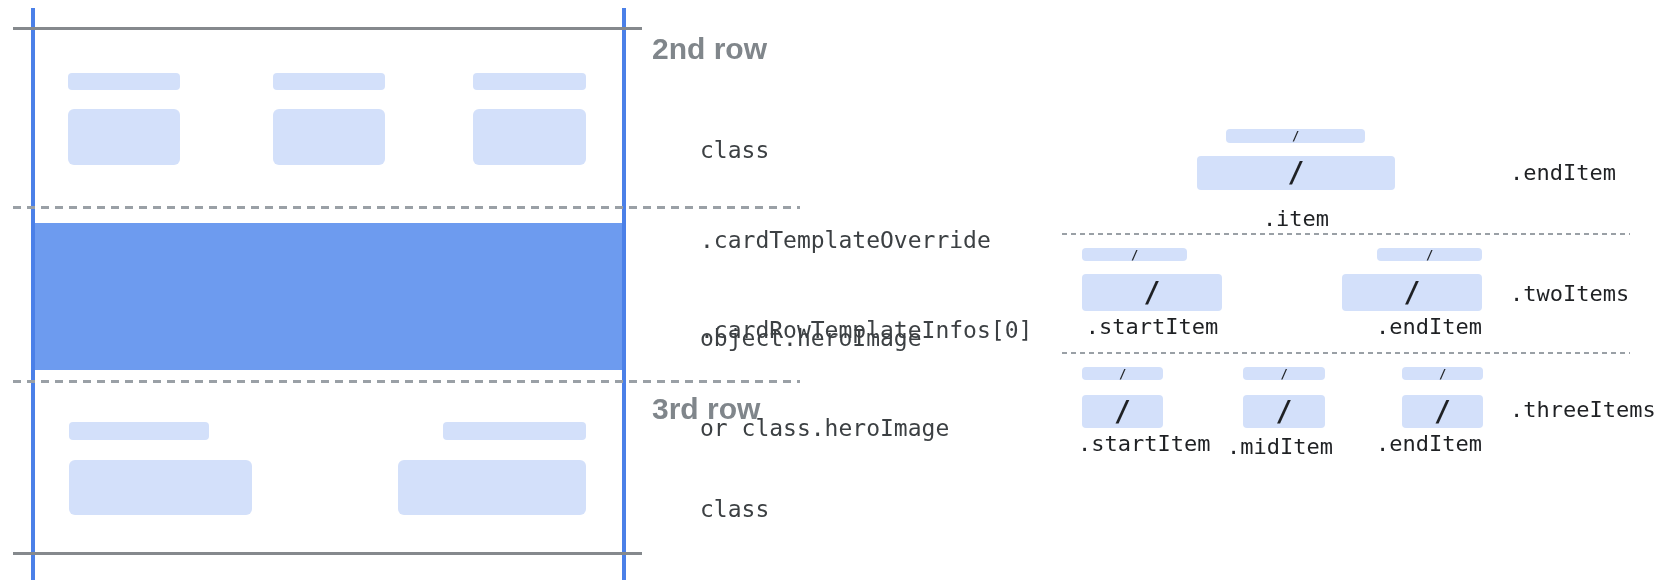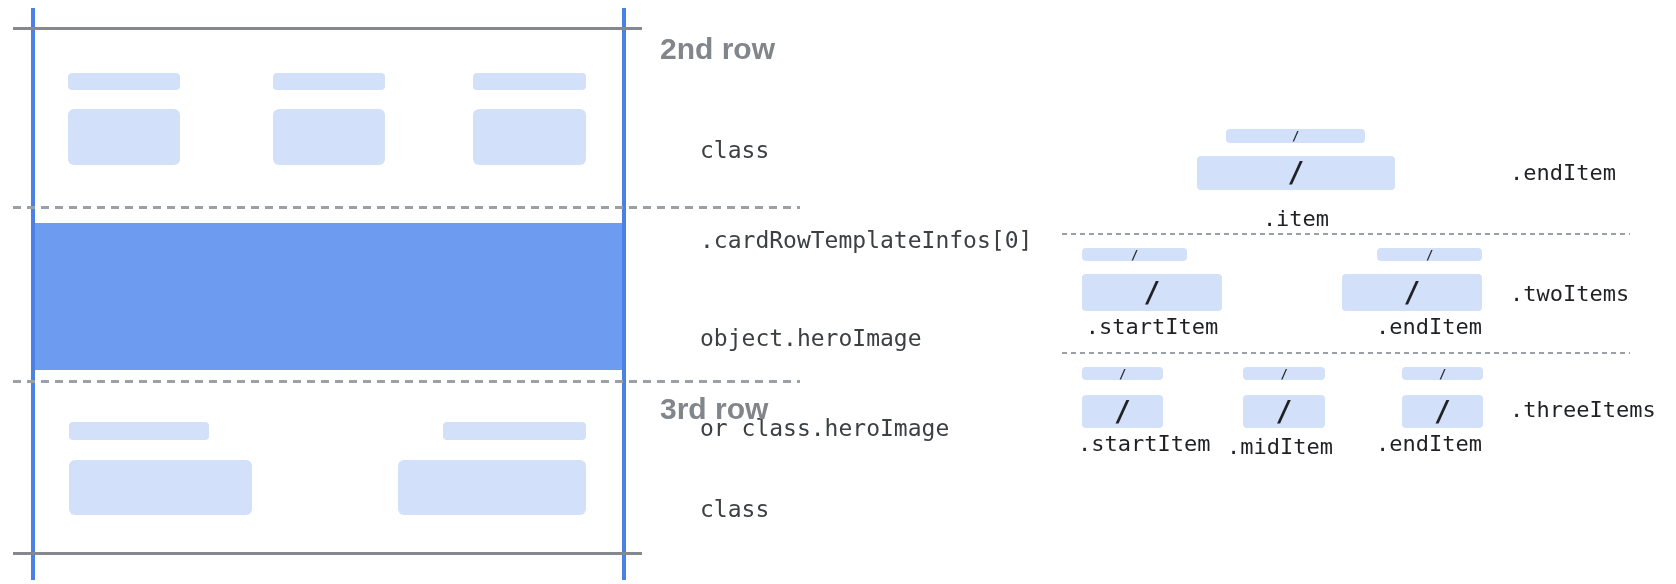--- a/index.html
+++ b/index.html
@@ -16,7 +16,7 @@
   .r4{border-radius:4px;} .r6{border-radius:6px;}
   .hero{background:#6d9bef;}
   
-  .heading{font:700 30px "Liberation Sans",sans-serif;color:#80868b;line-height:30px;white-space:pre;margin-left:8px;}
+  .heading{font:700 30px "Liberation Sans",sans-serif;color:#80868b;line-height:30px;white-space:pre;}
   .code{font:400 23px "DejaVu Sans Mono",monospace;color:#3c4043;line-height:30px;white-space:pre;margin-left:48px;}
   .lbl{font:400 22px "DejaVu Sans Mono",monospace;color:#1f2124;line-height:22px;white-space:pre;}
   .center{text-align:center;} .right{text-align:right;}

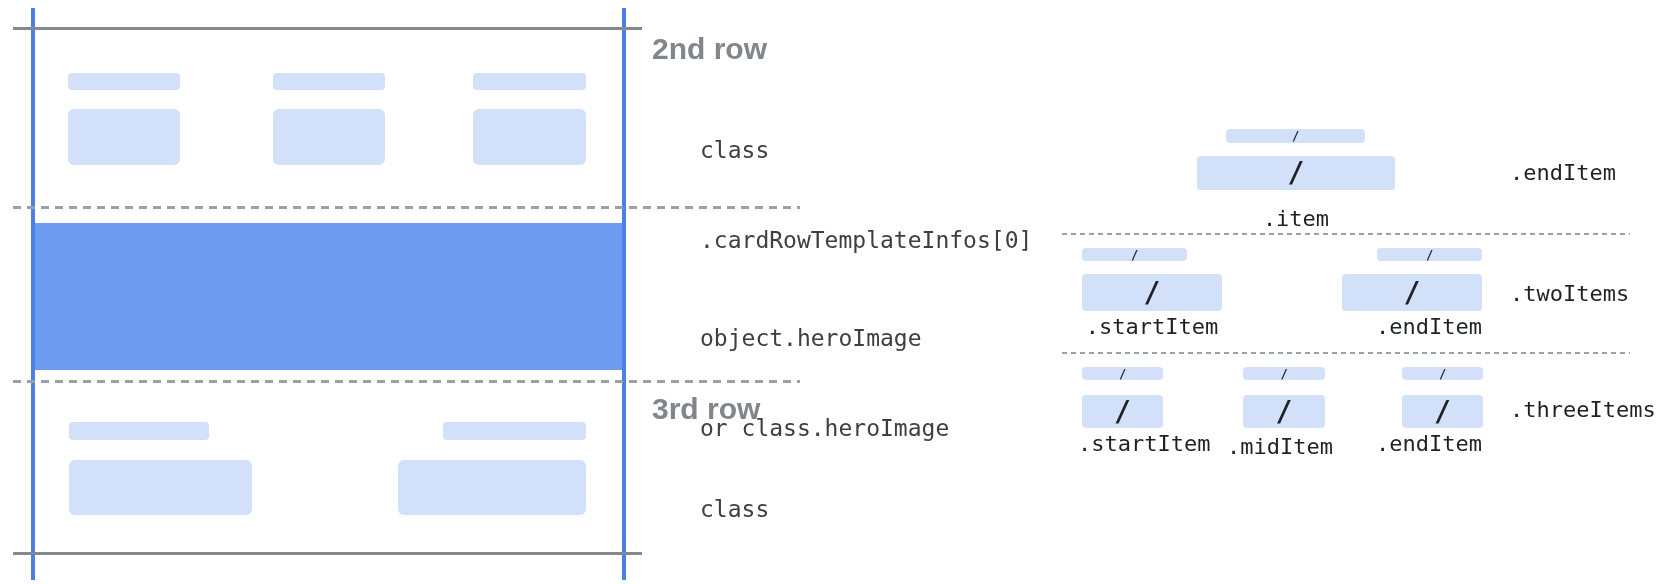--- a/index.html
+++ b/index.html
@@ -54,6 +54,7 @@
   <div class="abs heading" style="left:652px;top:34px">2nd row</div>
   <div class="abs code" style="left:652px;top:75px">
     <div>class</div>
+    <div>.cardTemplateOverride</div>
     <div>.cardRowTemplateInfos[0]</div>
   </div>
 

